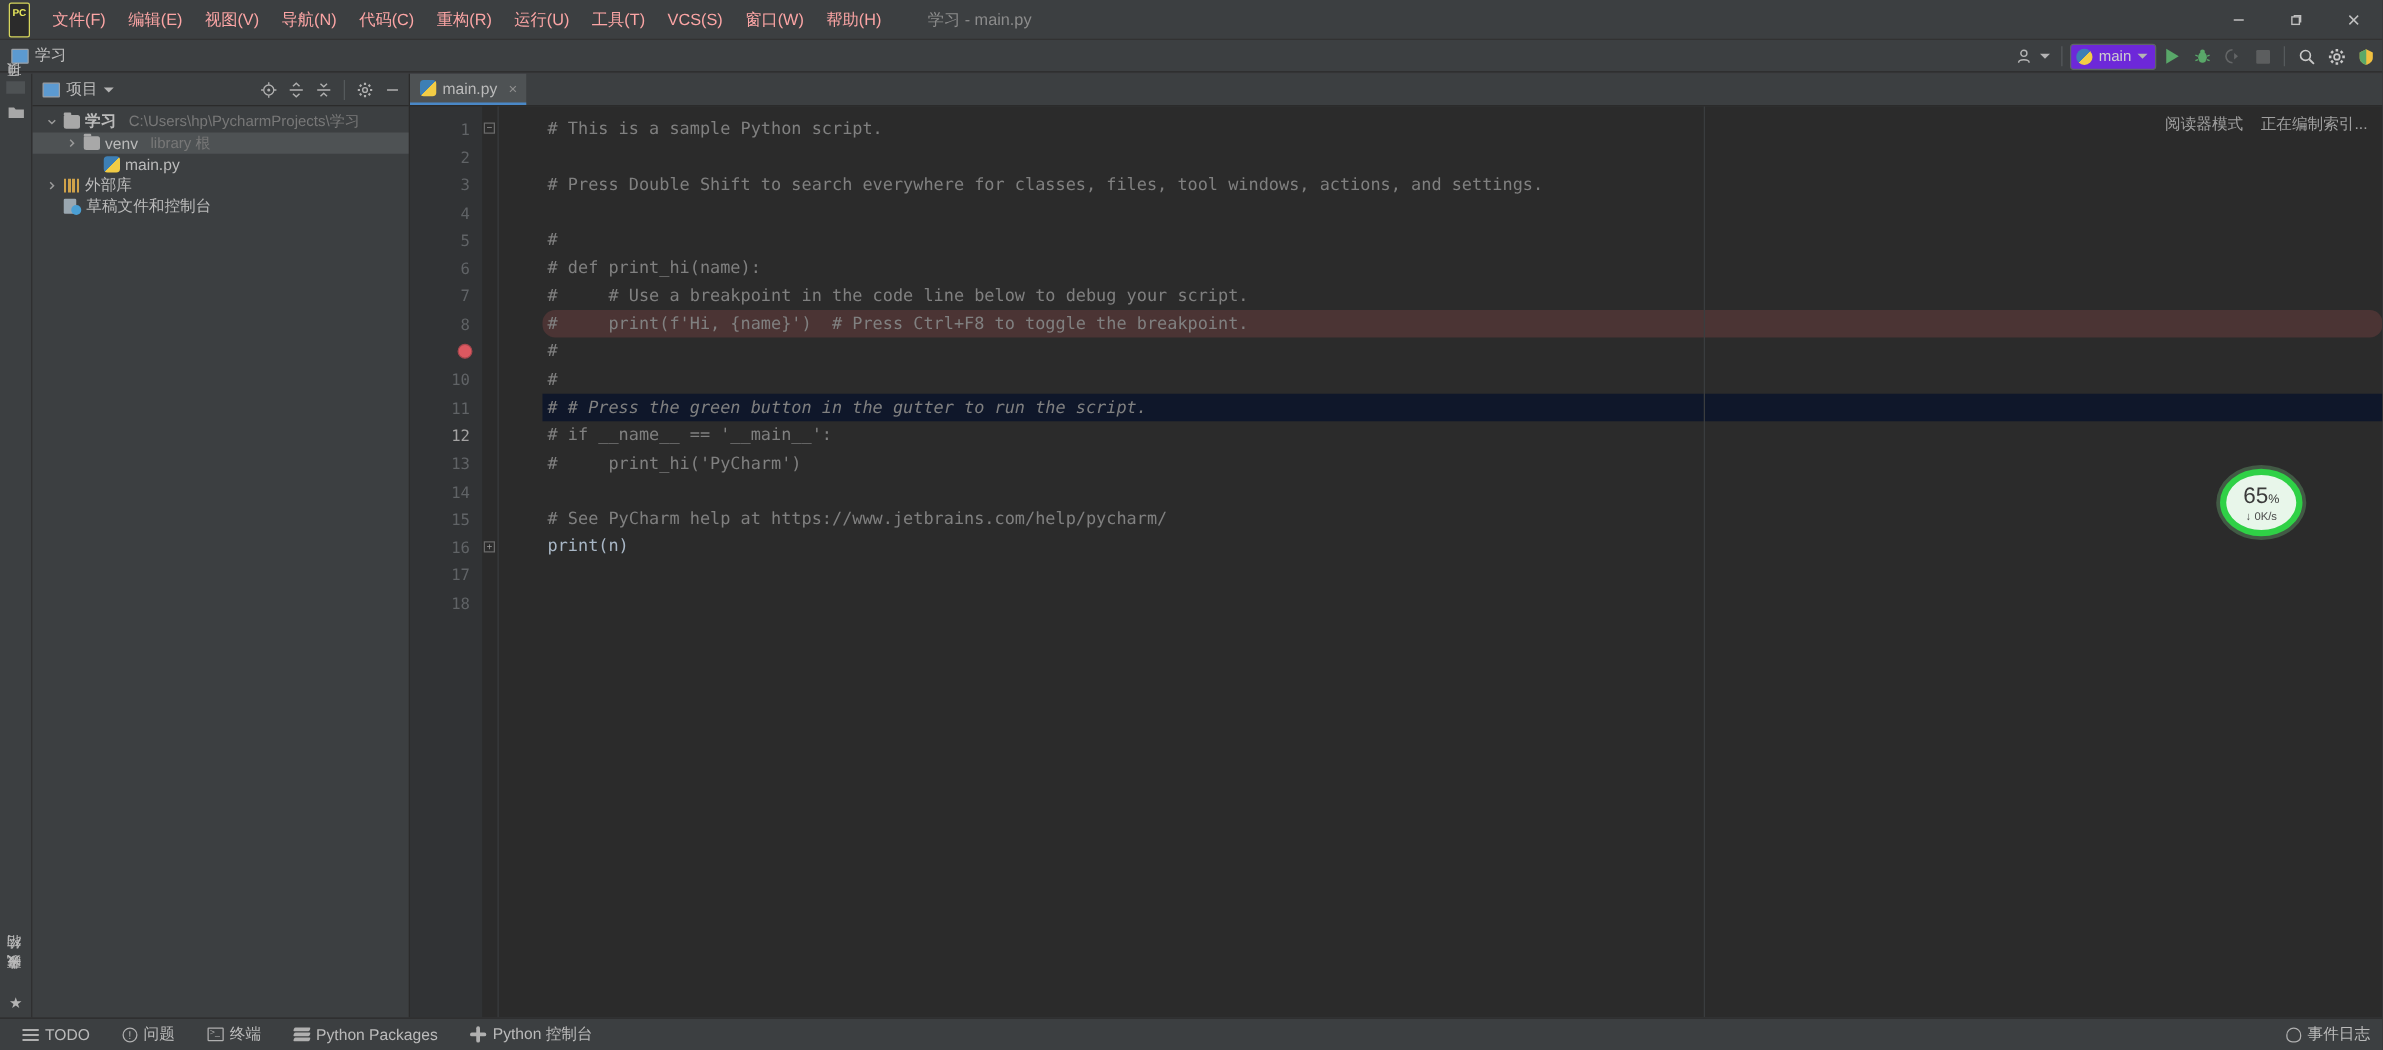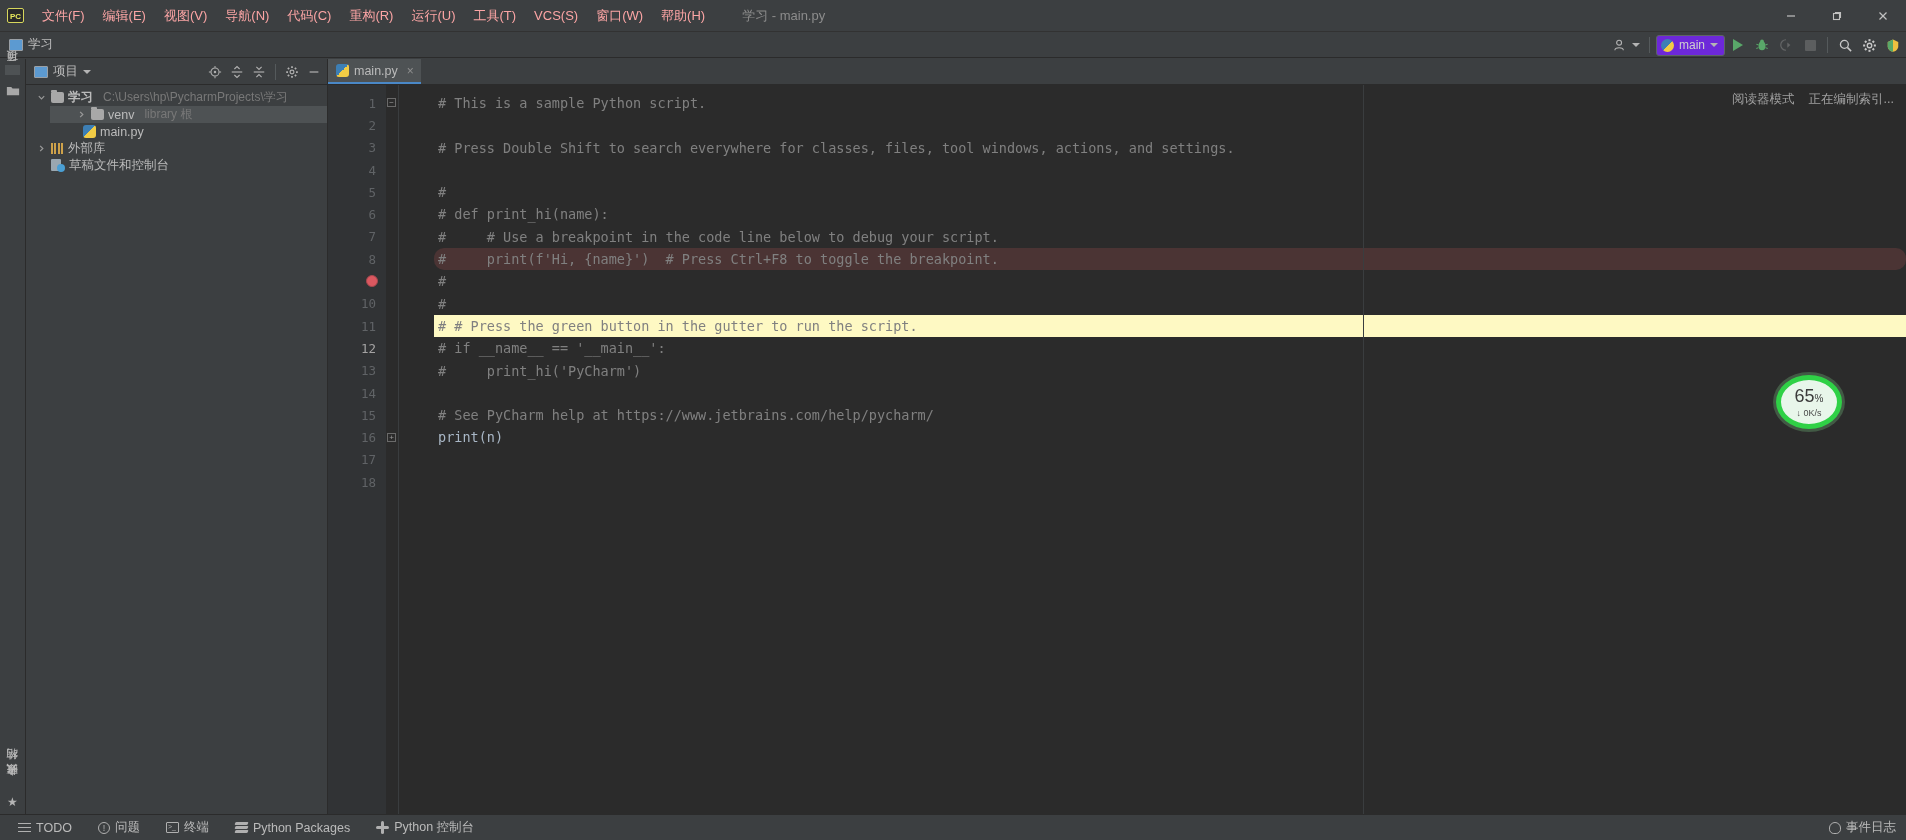--- a/index.html
+++ b/index.html
@@ -20,7 +20,7 @@
     position: relative;
   }
   .pc-logo {
-    width: 17px; height: 15px; margin-left: 7px; margin-right: 9px;
+    width: 17px; height: 28px; margin-left: 7px; margin-right: 9px;
     background: #2b2b2b; border: 1px solid #d6d65c;
     border-radius: 2px;
     font-size: 8px; color: #e8e85c; line-height: 15px; text-align: center;

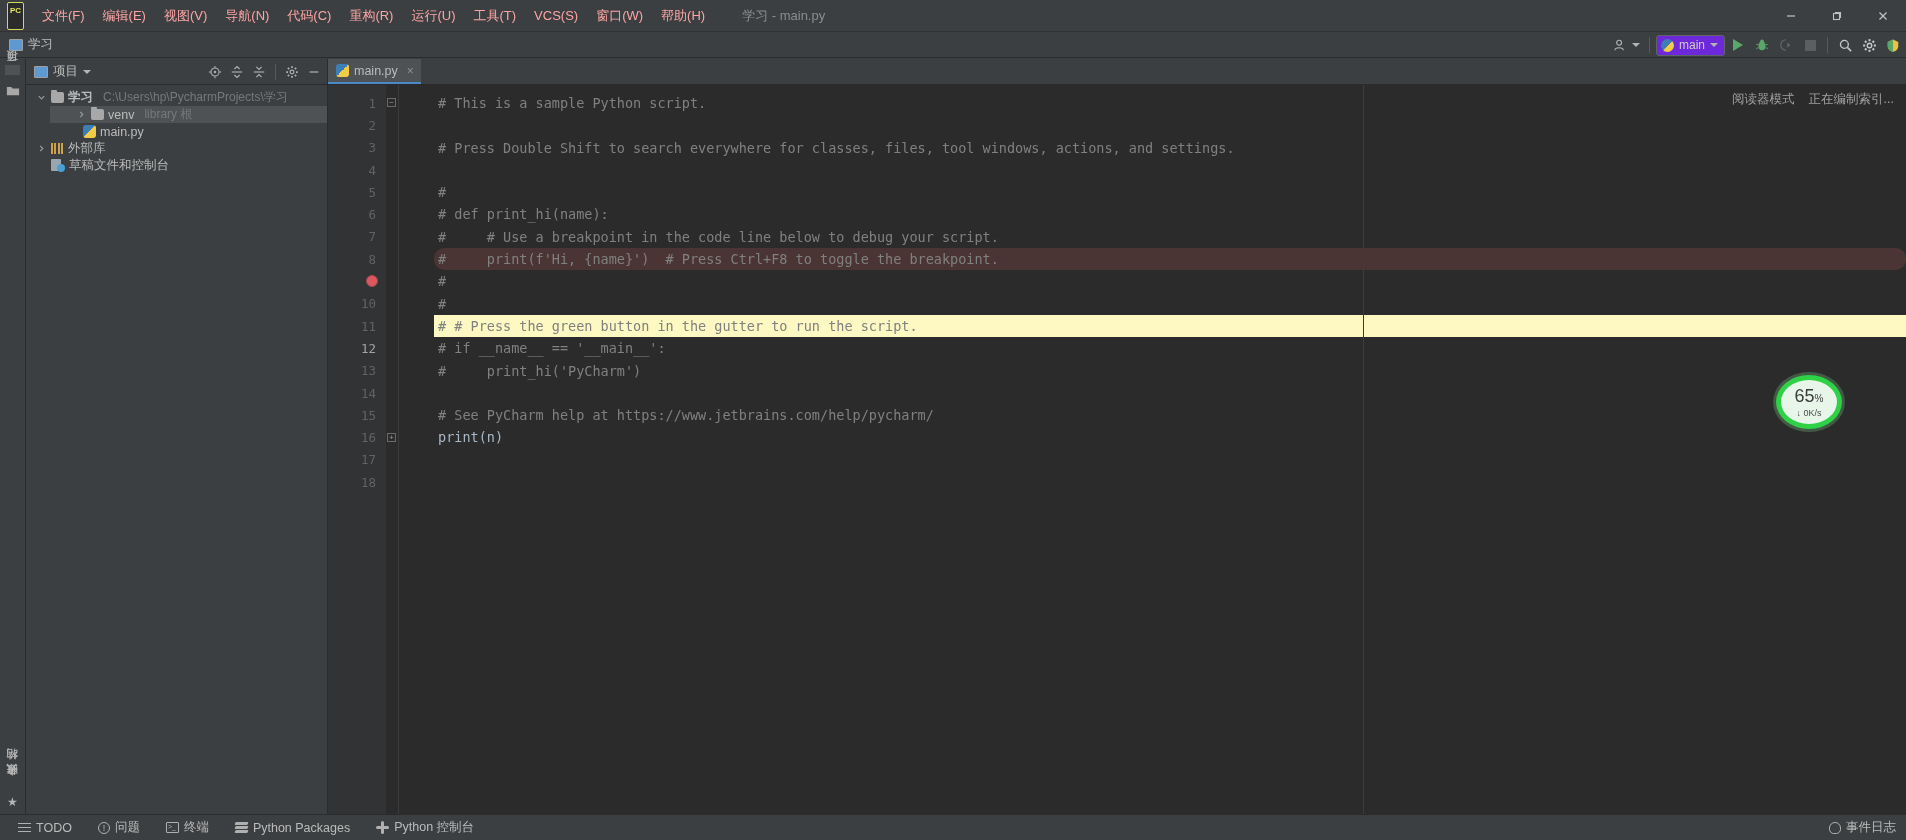--- a/index.html
+++ b/index.html
@@ -484,7 +484,7 @@
           <span class="tlabel bold">学习</span>
           <span class="tdim" style="margin-left: 6px;">C:\Users\hp\PycharmProjects\学习</span>
         </div>
-        <div class="trow selected" style="padding-left: 26px; margin-left: 24px;">
+        <div class="trow selected" style="padding-left: 26px;">
           <span class="chev">
             <svg width="9" height="9" viewBox="0 0 10 10">
               <path d="M3.5 2 L6.5 5 L3.5 8" fill="none" stroke="#9a9a9a" stroke-width="1.3"></path>

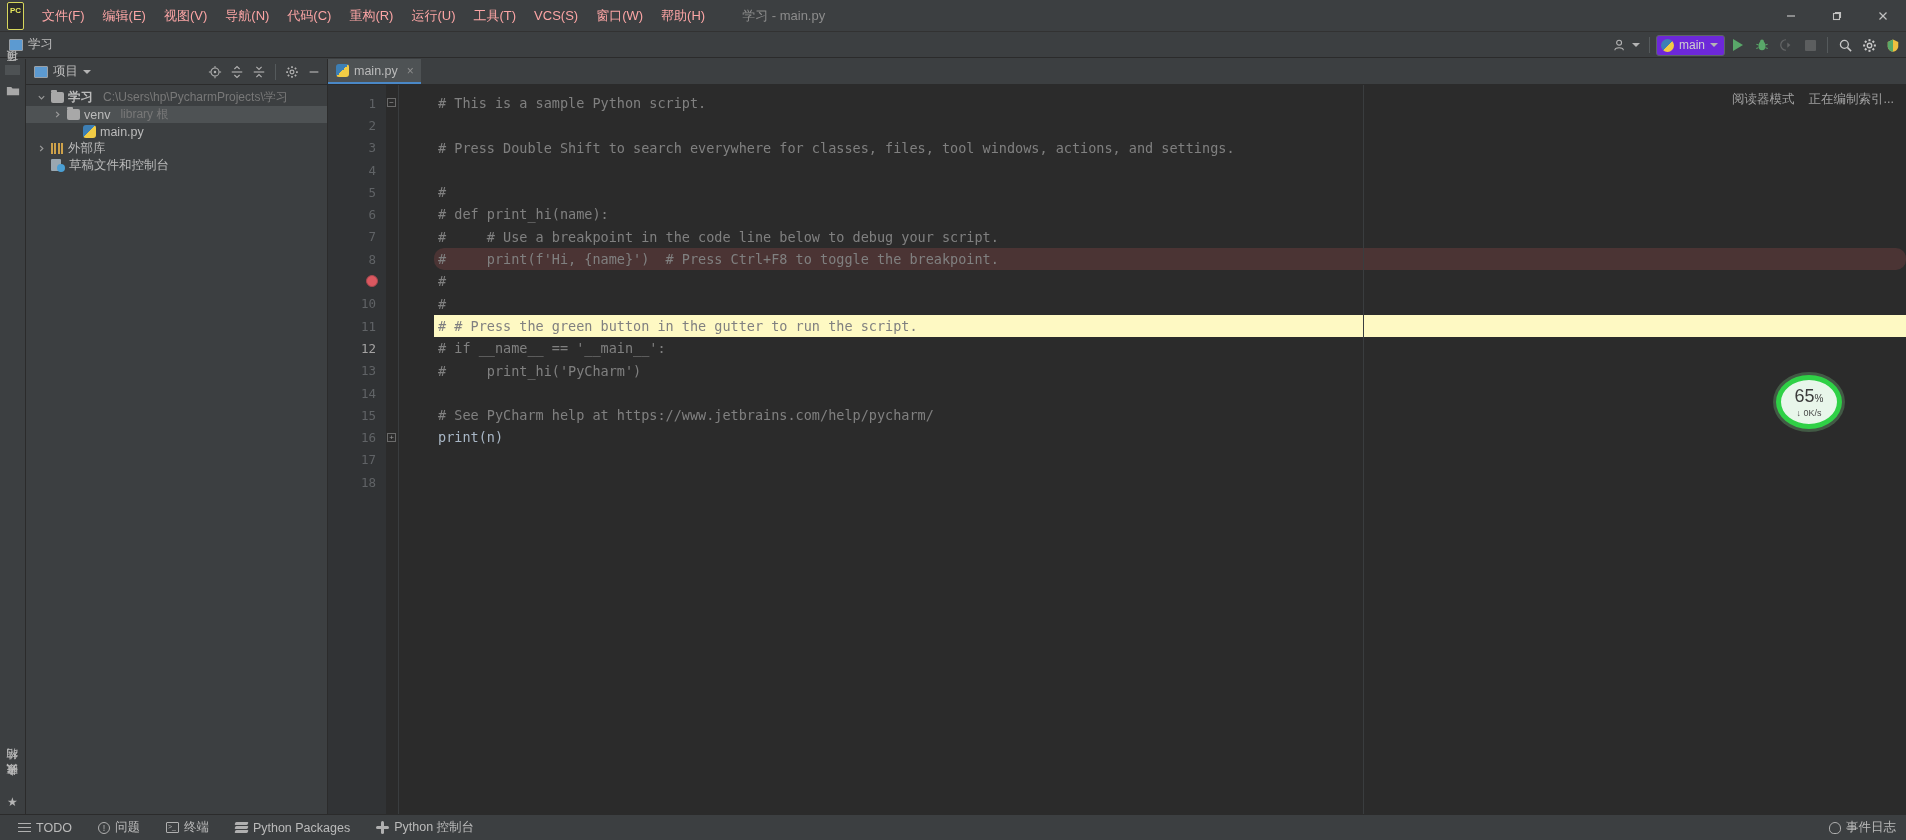--- a/index.html
+++ b/index.html
@@ -205,7 +205,7 @@
     font-size: 13.5px; white-space: pre; padding-left: 4px; color: #808080;
   }
   .cline.hl-bp { background: #4b3434; border-radius: 10px; }
-  .cline.hl-cur { background: #fef9c3; }
+  .cline.hl-cur { background: #0f172a; font-style: italic; }
   .cline.code { color: #a9b7c6; }
   .num { color: #6897bb; }
   .vline {

